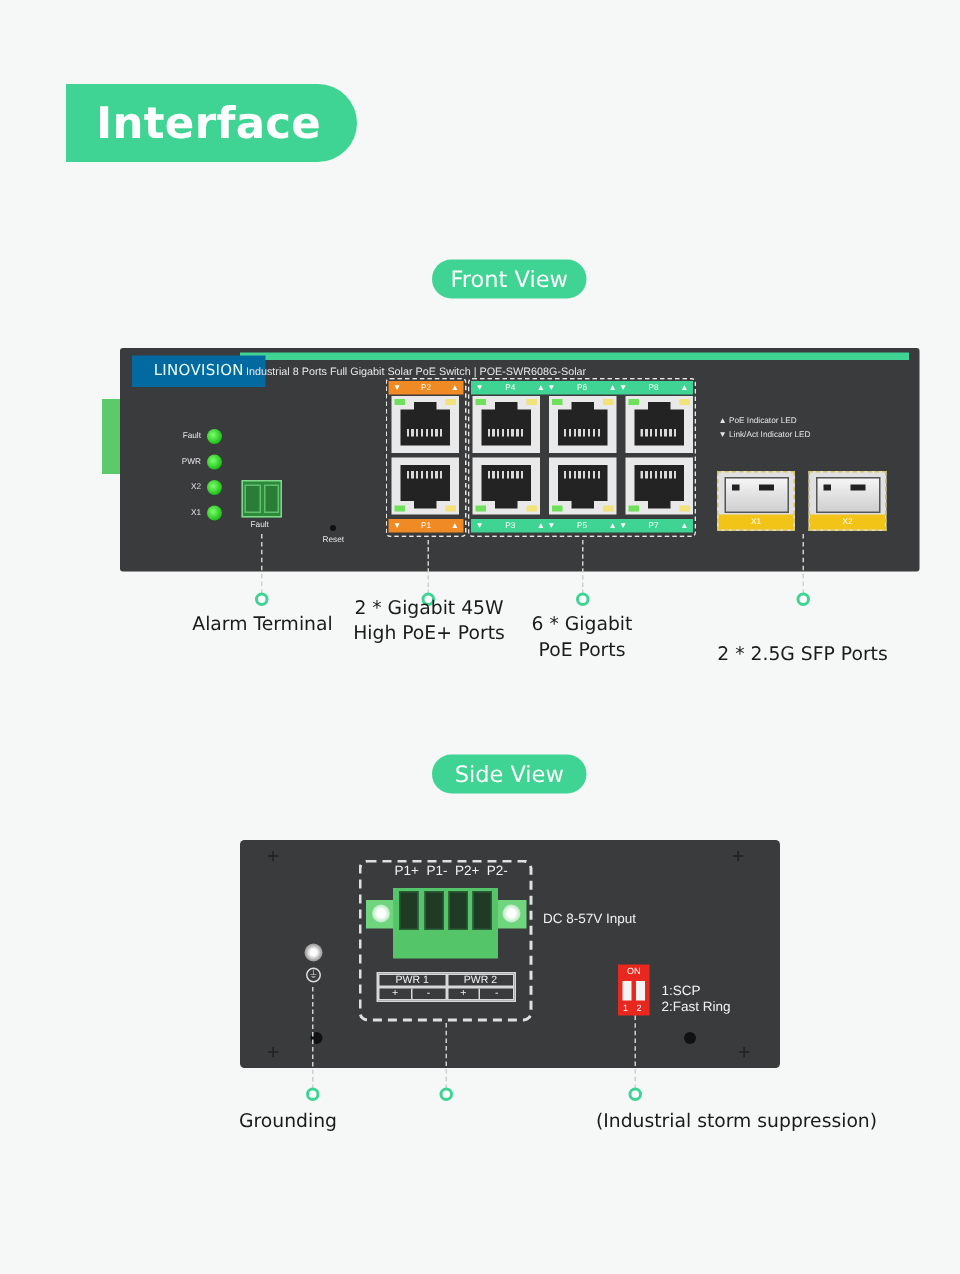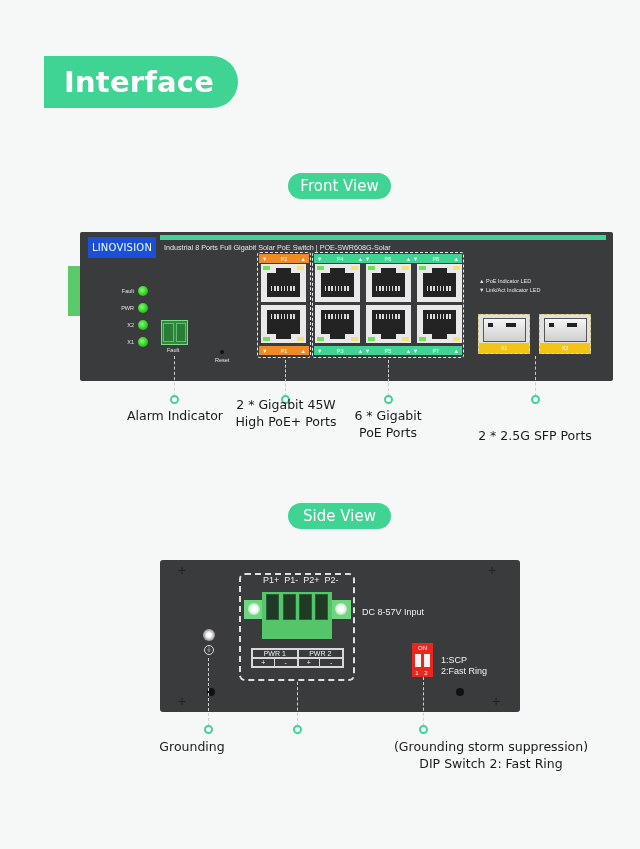--- a/index.html
+++ b/index.html
@@ -15,7 +15,7 @@
   
   .front-din { left: 68px; top: 266px; width: 14px; height: 50px; background: #5cc96a; }
   .front { left: 80px; top: 232px; width: 533px; height: 149px; background: #3a3b3c; border-radius: 2px; }
-  .brand-box { left: 88px; top: 237px; width: 68px; height: 21px; background: #1d4ed8; color: #e9fff4; font-size: 10px; font-family: "DejaVu Sans", sans-serif; display: flex; align-items: center; justify-content: center; letter-spacing: .2px; }
+  .brand-box { left: 88px; top: 237px; width: 89px; height: 21px; background: #0369a1; color: #e9fff4; font-size: 10px; font-family: "DejaVu Sans", sans-serif; display: flex; align-items: center; justify-content: center; letter-spacing: .2px; }
   .brand-line { left: 160px; top: 235px; width: 446px; height: 5px; background: #3fd494; }
   .model-text { left: 164px; top: 243px; color: #e8e8e8; font-size: 7.2px; white-space: nowrap; }
 

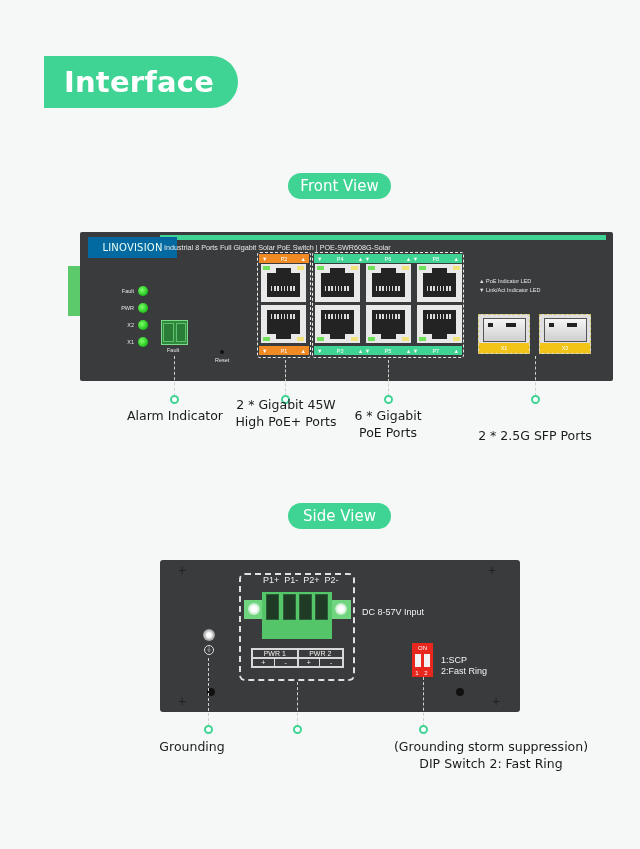--- a/index.html
+++ b/index.html
@@ -224,7 +224,7 @@
 <div class="dot" style="left:531px;top:395px;"></div>
 
 <div class="callout" style="left:175px;top:407px;">
-  <div>Alarm Indicator</div>
+  <div>Alarm Terminal</div>
 </div>
 <div class="callout" style="left:286px;top:396px;">
   <div>2 * Gigabit 45W</div>

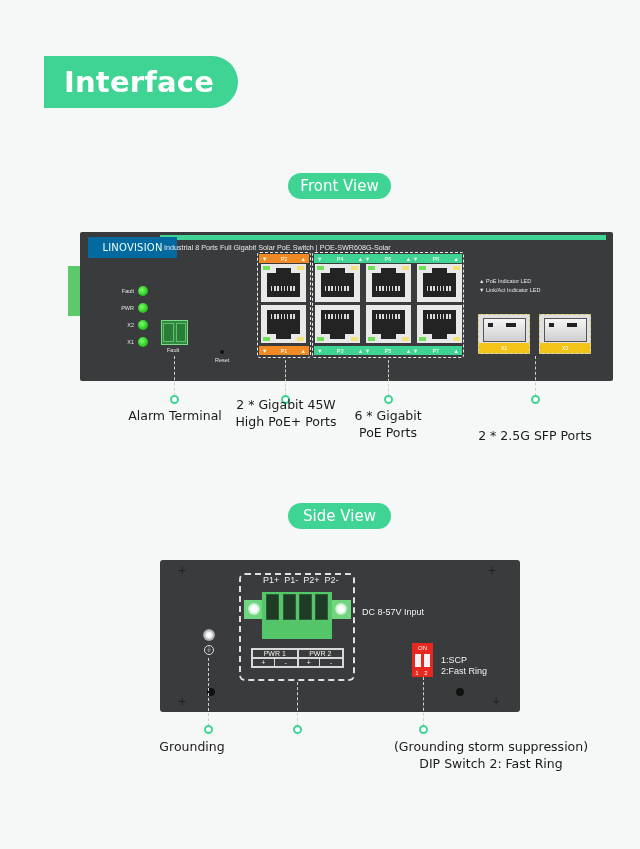--- a/index.html
+++ b/index.html
@@ -308,7 +308,7 @@
 <div class="callout" style="left:304px;top:738px;">
 </div>
 <div class="callout" style="left:491px;top:738px;">
-  <div>(Grounding storm suppression)</div>
+  <div>(Industrial storm suppression)</div>
   <div>DIP Switch 2: Fast Ring</div>
 </div>
 

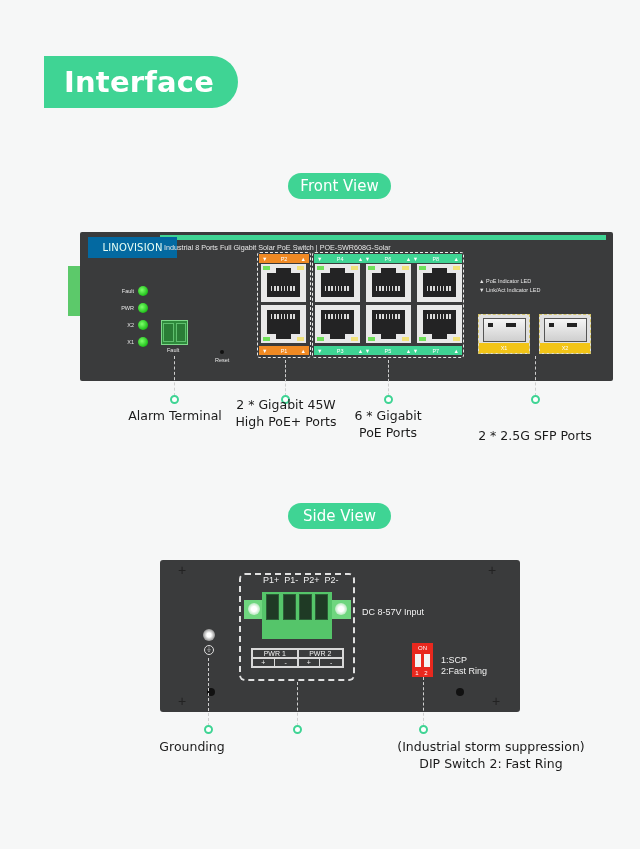--- a/index.html
+++ b/index.html
@@ -309,7 +309,6 @@
 </div>
 <div class="callout" style="left:491px;top:738px;">
   <div>(Industrial storm suppression)</div>
-  <div>DIP Switch 2: Fast Ring</div>
 </div>
 
 </body></html>

